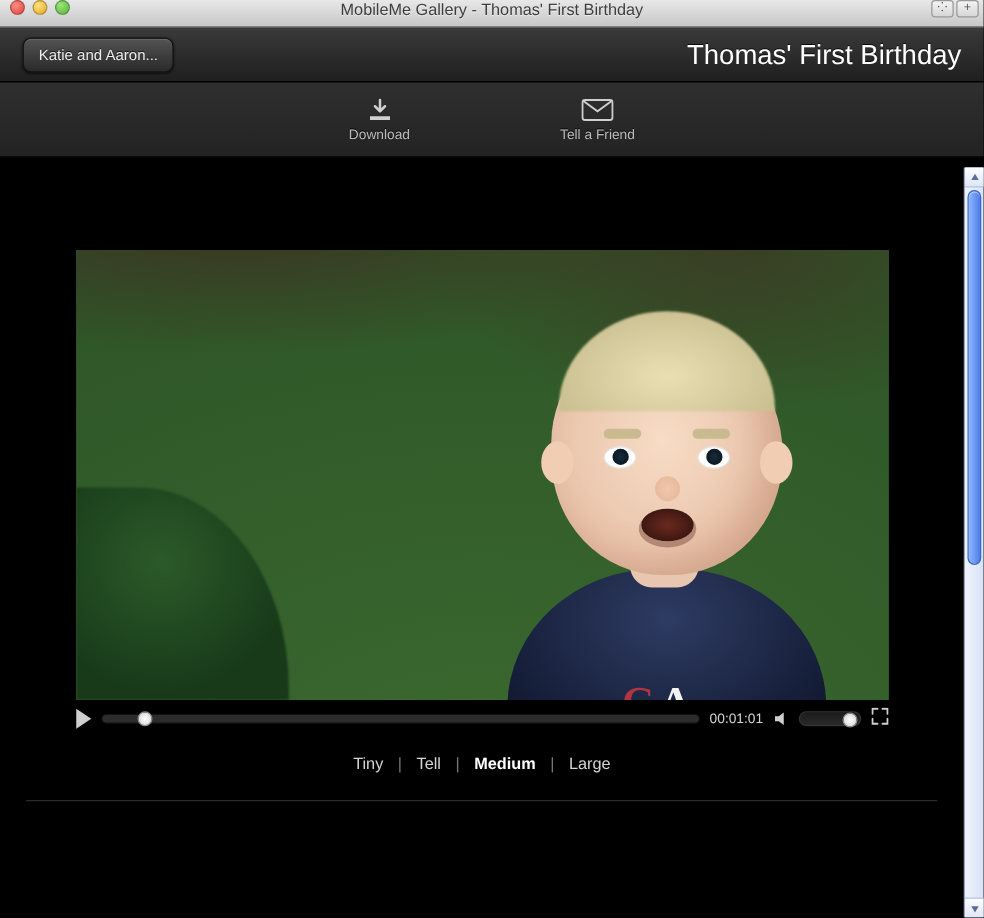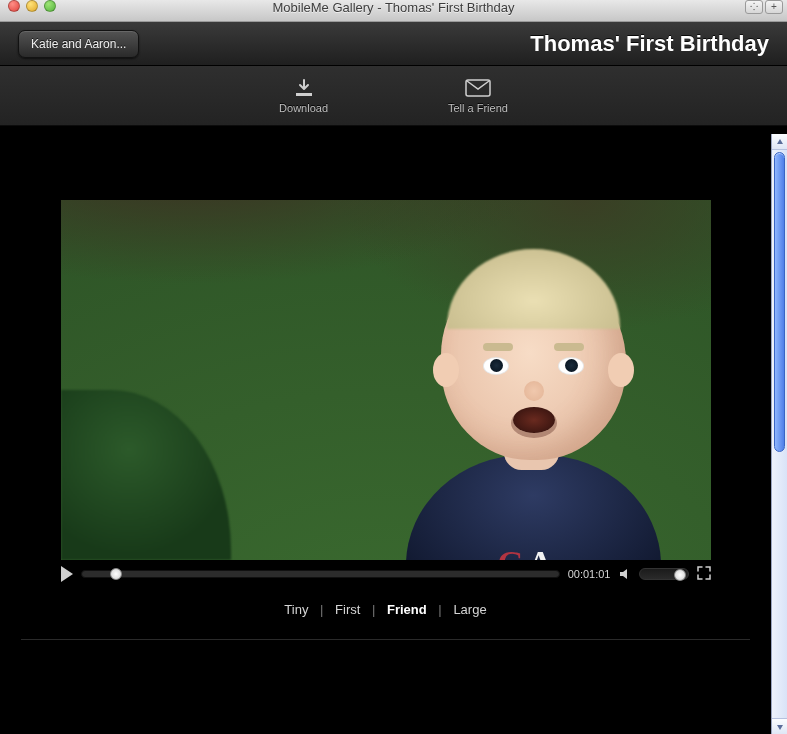--- a/index.html
+++ b/index.html
@@ -66,7 +66,7 @@
     text-shadow: 0 -1px 0 rgba(0,0,0,.7);
   }
   .pagetitle {
-    color: #fff; font-size: 22px; font-weight: 700;
+    color: #fff; font-size: 22px; font-weight: 400;
     text-shadow: 0 -1px 0 rgba(0,0,0,.8);
   }
   

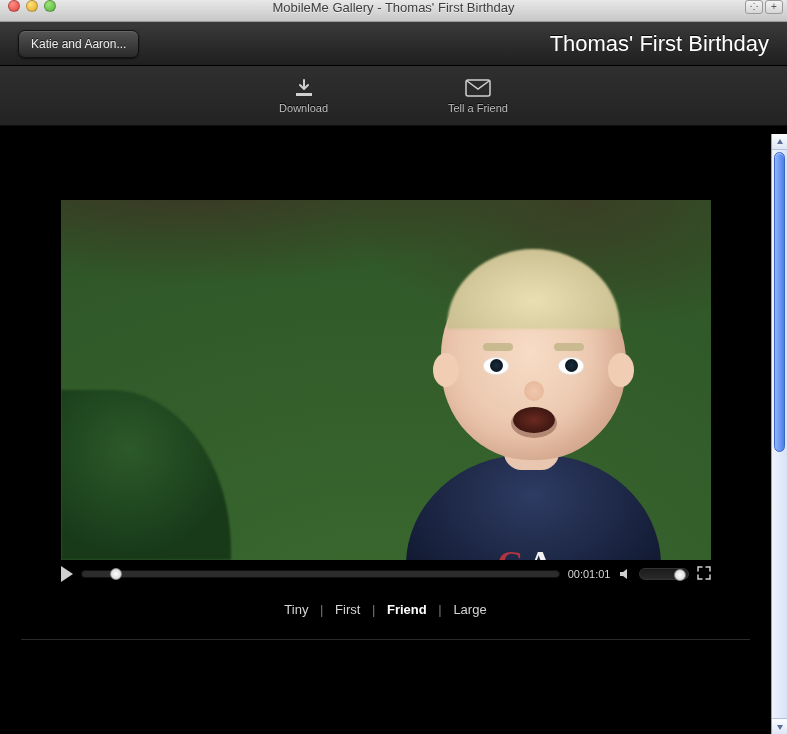--- a/index.html
+++ b/index.html
@@ -303,7 +303,7 @@
       <div class="sizes">
         <span>Tiny</span>
         <span class="sep">|</span>
-        <span>First</span>
+        <span>Tell</span>
         <span class="sep">|</span>
         <span class="active">Friend</span>
         <span class="sep">|</span>

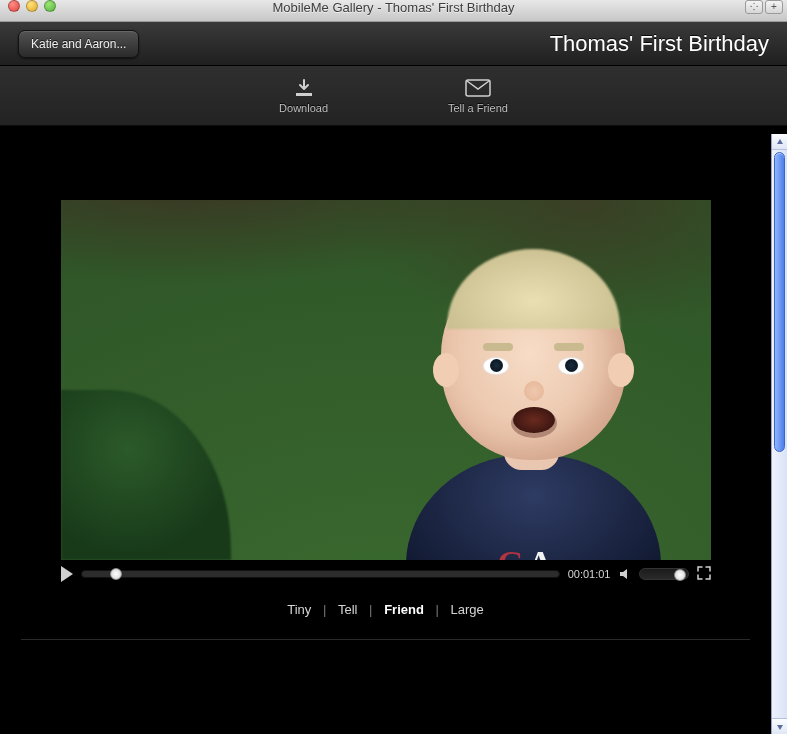--- a/index.html
+++ b/index.html
@@ -305,7 +305,7 @@
         <span class="sep">|</span>
         <span>Tell</span>
         <span class="sep">|</span>
-        <span class="active">Friend</span>
+        <span class="active">Medium</span>
         <span class="sep">|</span>
         <span>Large</span>
       </div>

